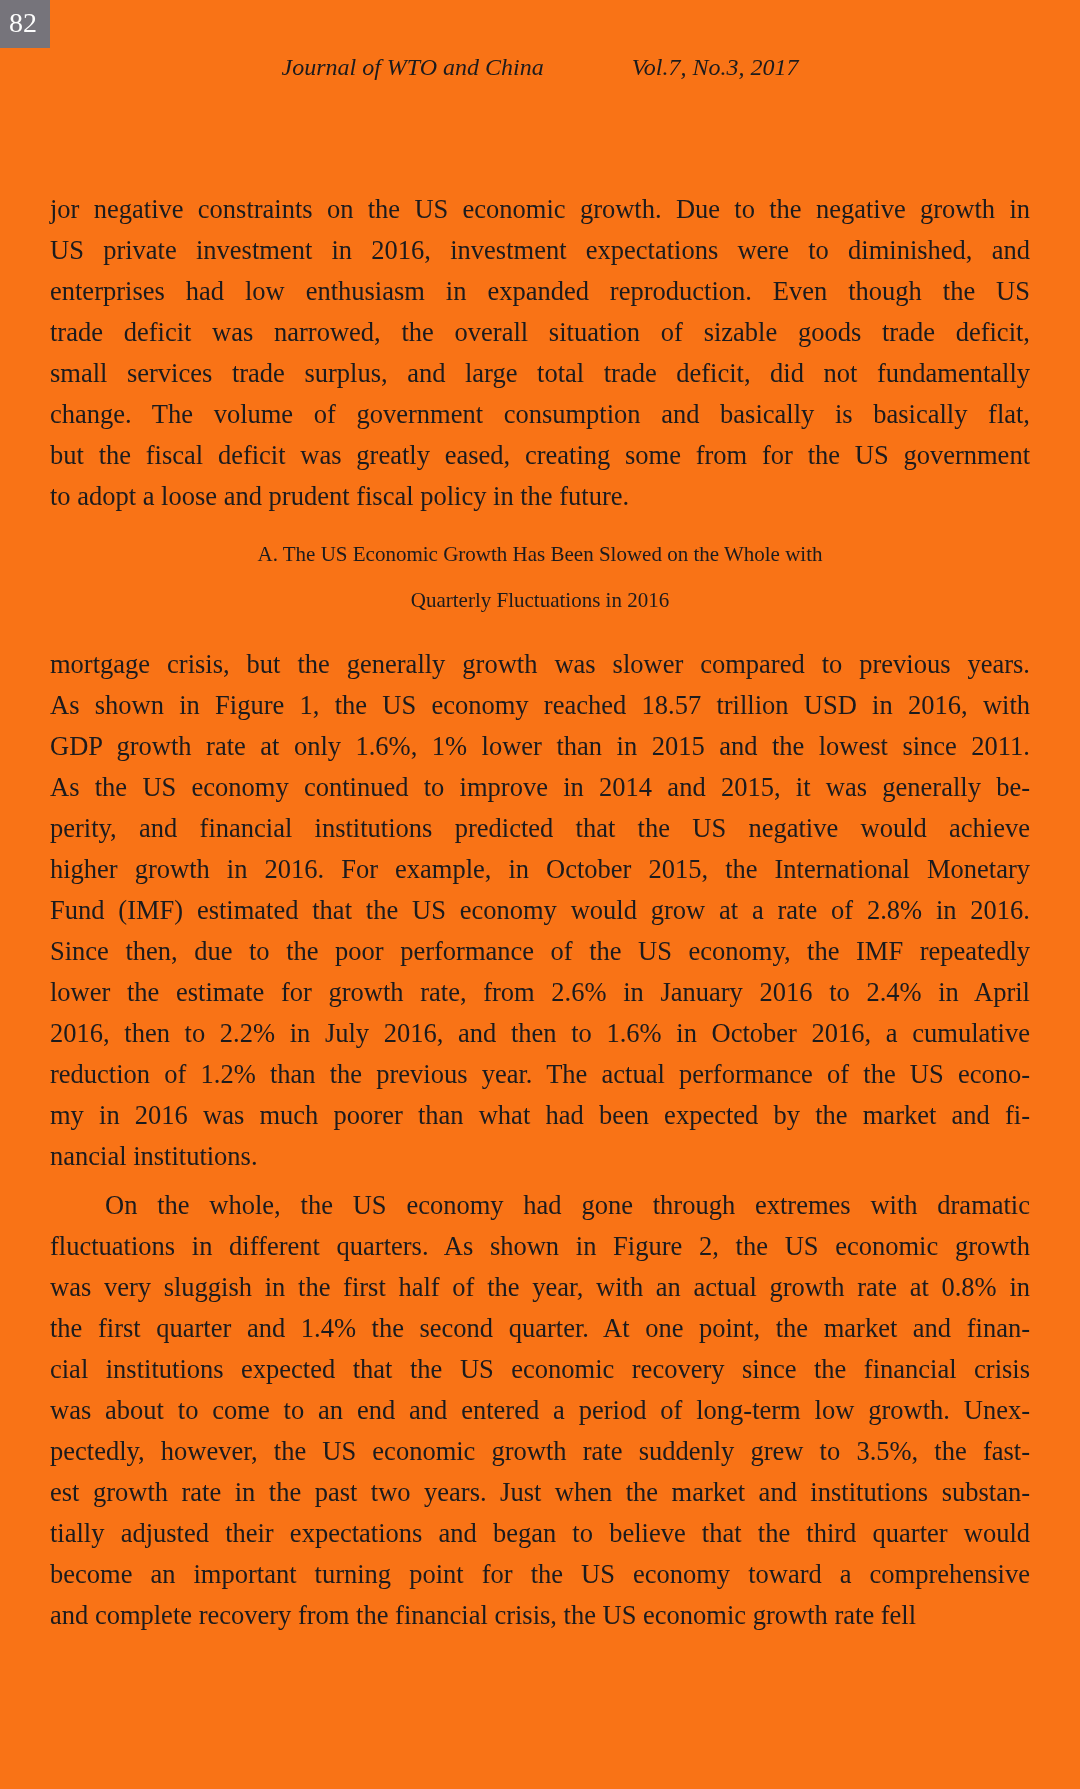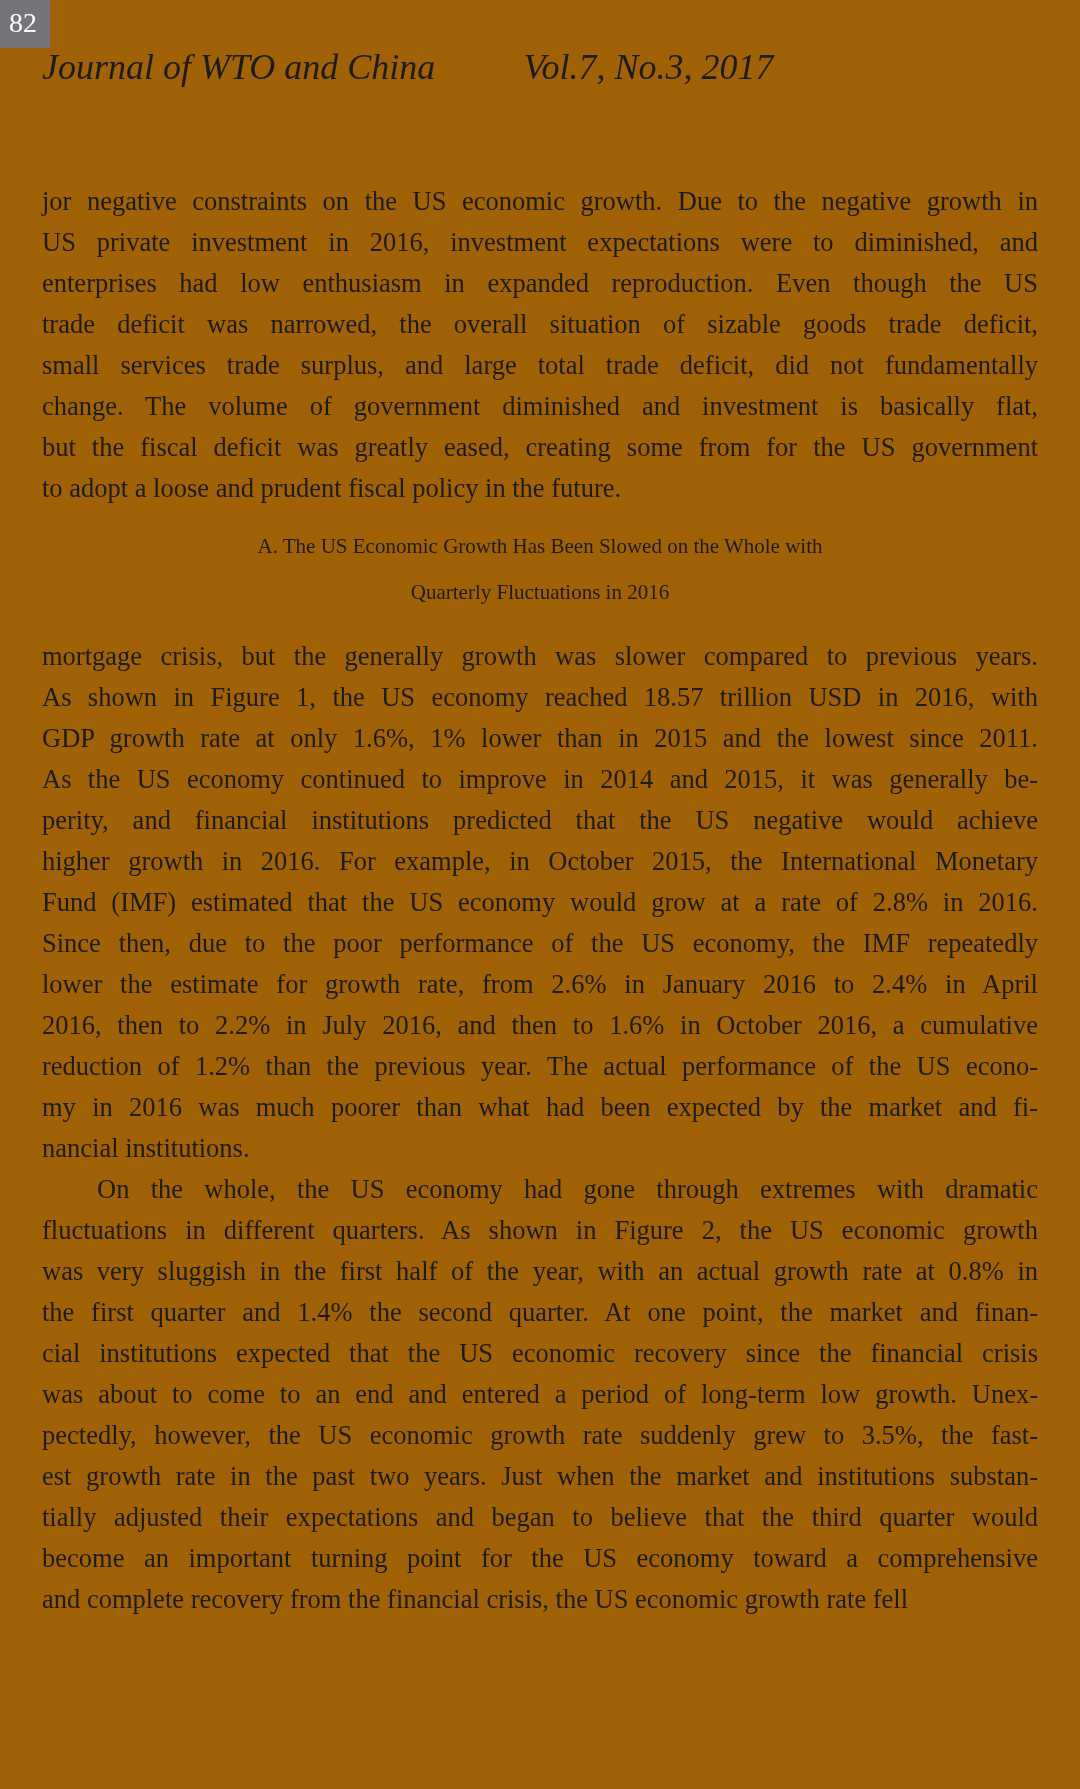--- a/index.html
+++ b/index.html
@@ -9,7 +9,7 @@
     width: 1080px;
     height: 1789px;
     margin: 0 auto;
-    background: #a16207;
+    background: #f97316;
     font-family: "Liberation Serif", serif;
     color: #1c1b1d;
     overflow: hidden;

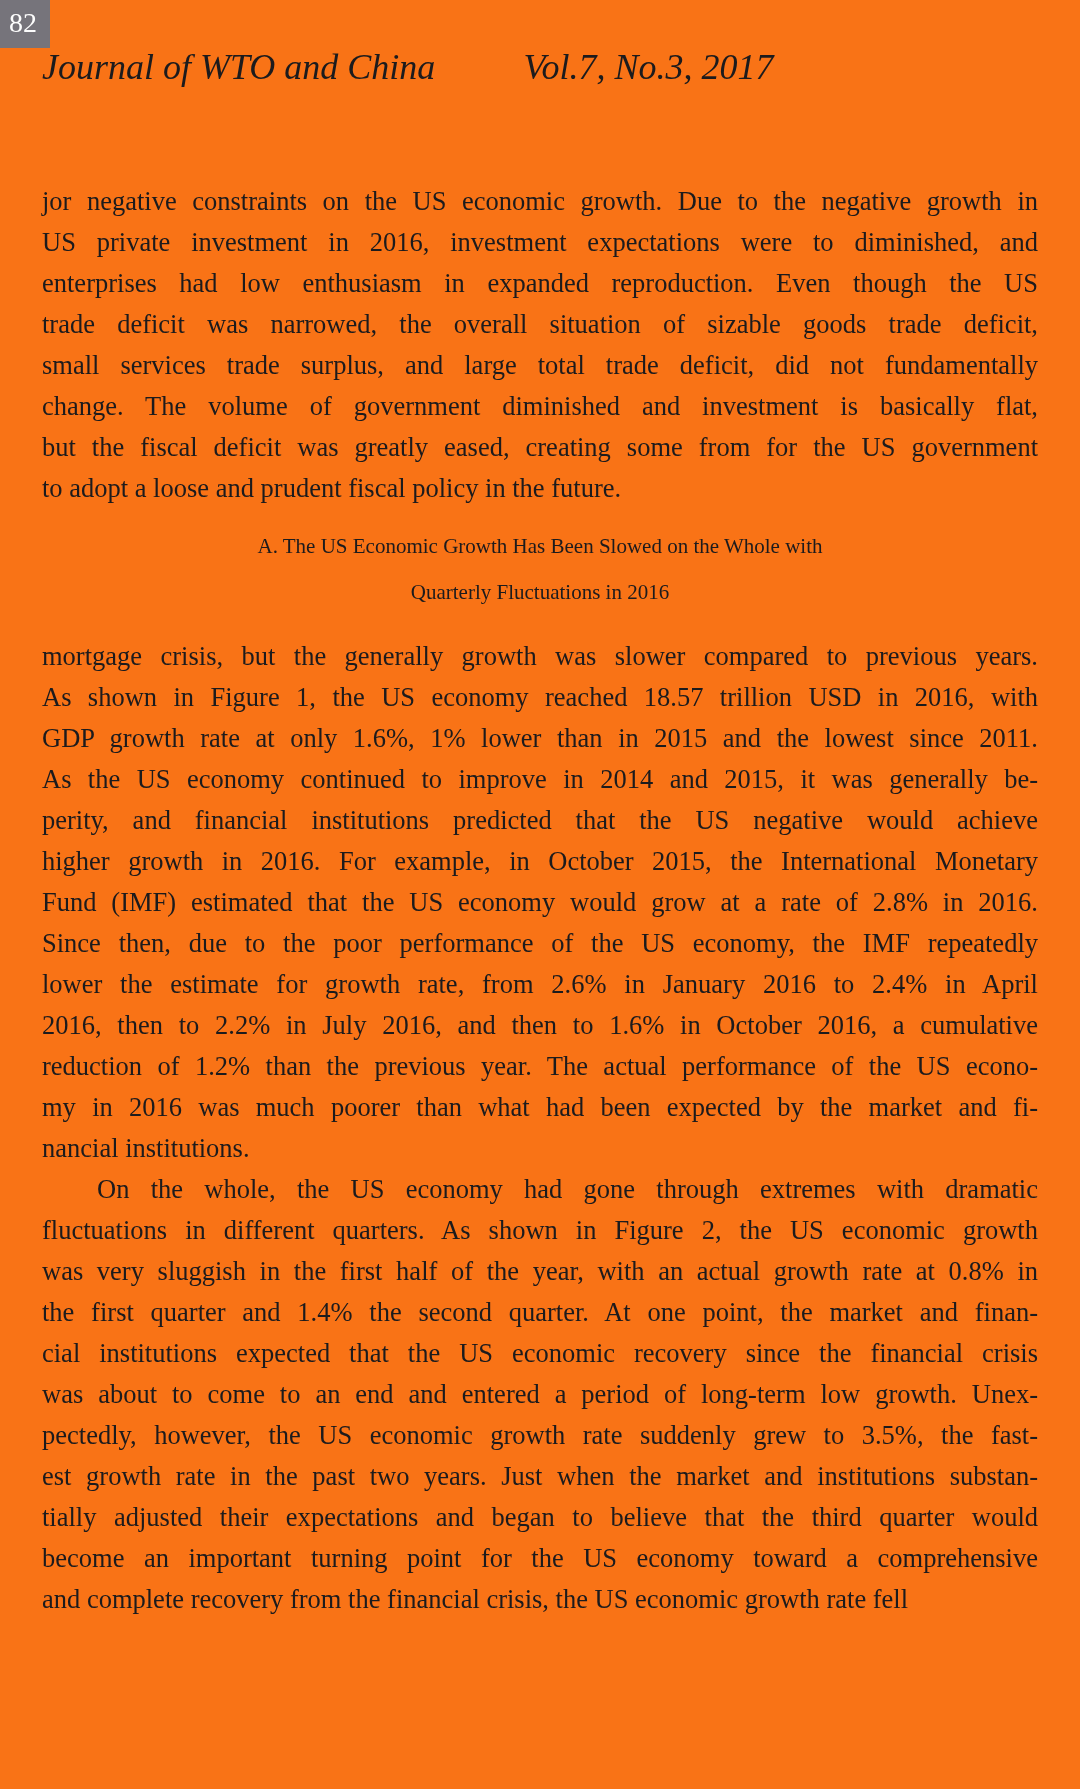--- a/index.html
+++ b/index.html
@@ -33,10 +33,10 @@
     left: 42px;
     width: 996px;
     display: flex;
-    justify-content: flex-start;
+    justify-content: center;
     gap: 88px;
     font-style: italic;
-    font-size: 36px;
+    font-size: 24px;
     line-height: 34px;
     white-space: nowrap;
   }

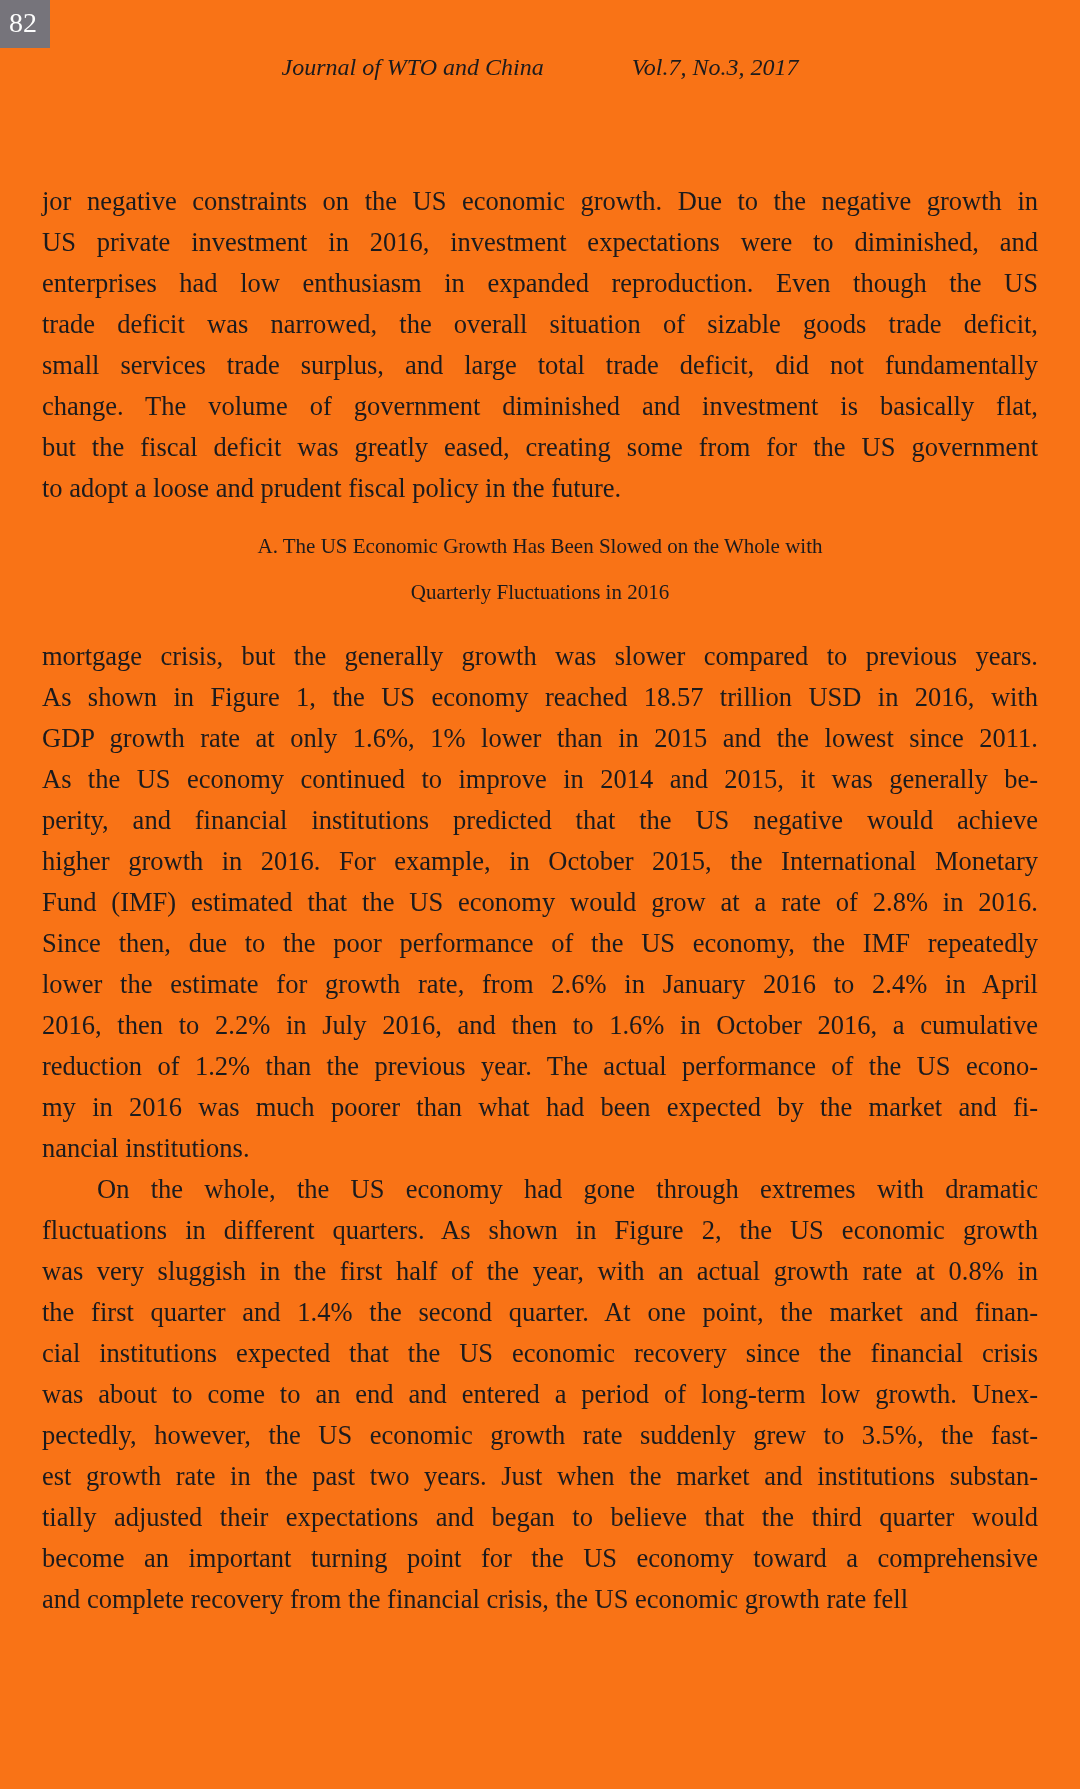--- a/index.html
+++ b/index.html
@@ -47,7 +47,7 @@
     width: 996px;
     font-size: 26.5px;
   }
-  .para { margin: 0; padding: 0; }
+  .para { margin: 8px; padding: 0; }
   .line {
     height: 41px;
     line-height: 41px;

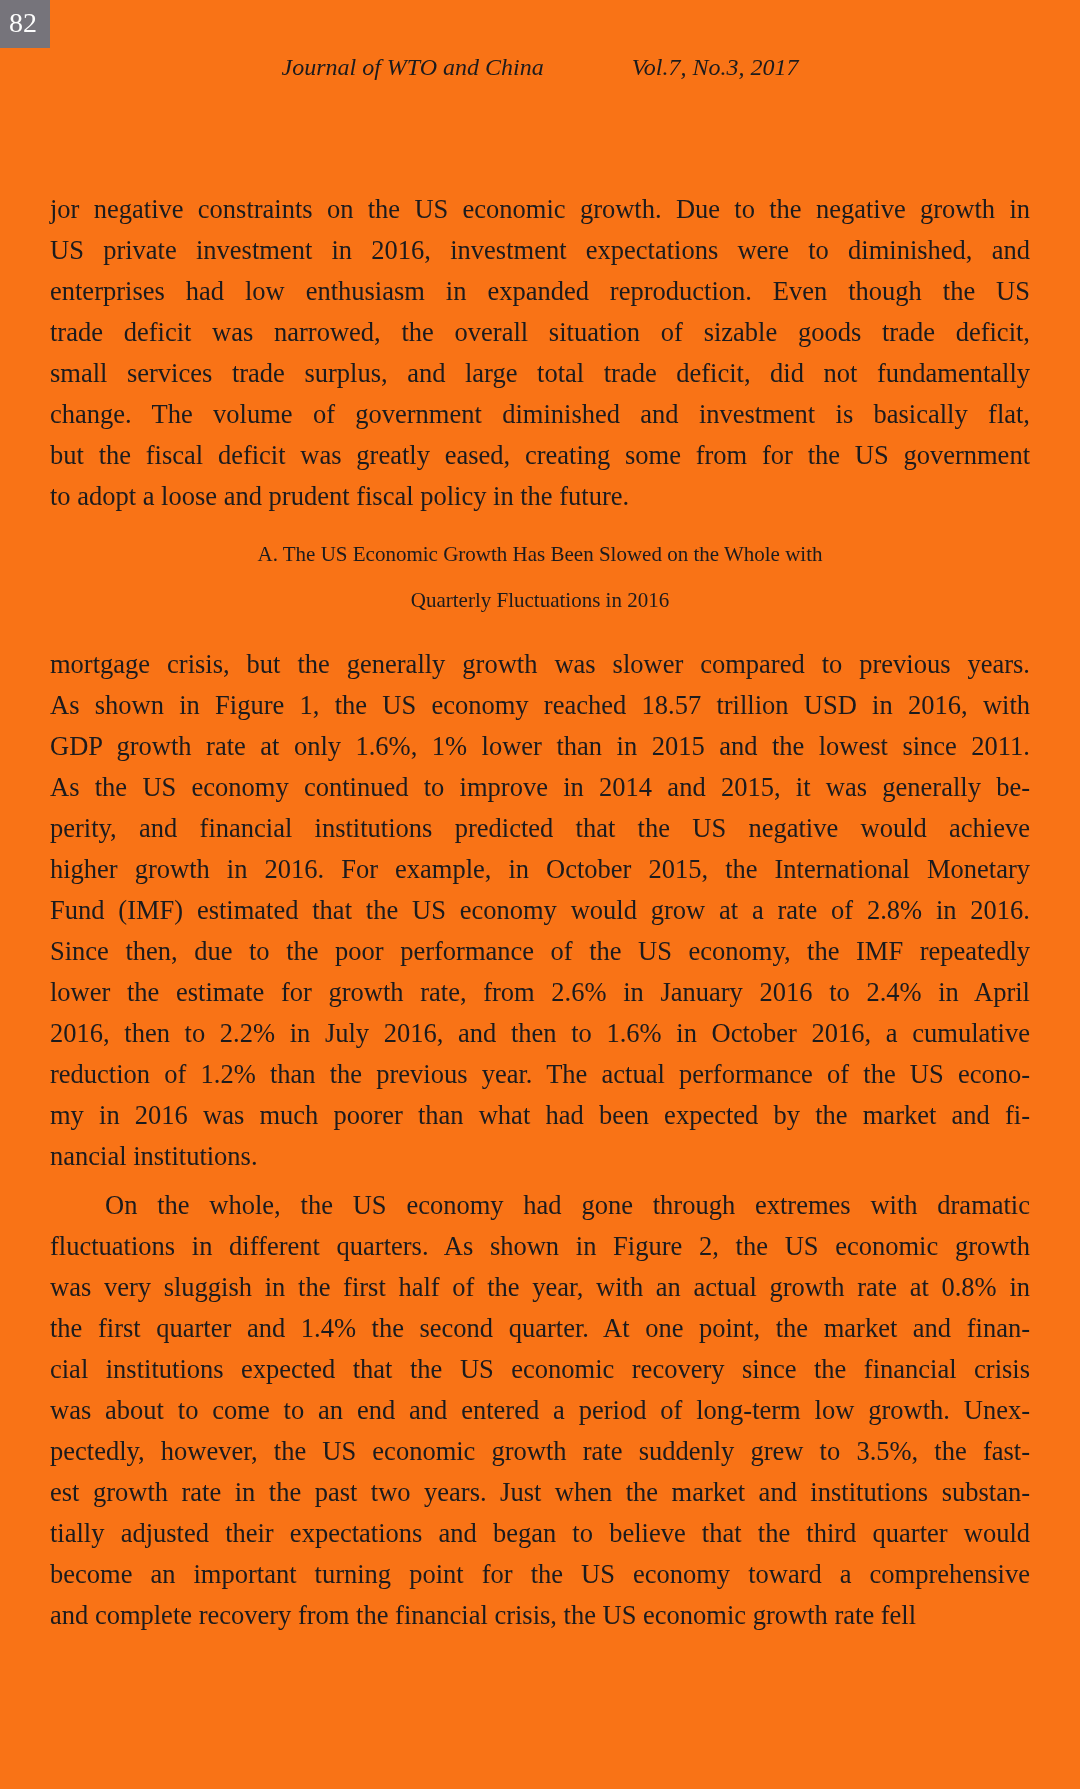--- a/index.html
+++ b/index.html
@@ -90,7 +90,7 @@
         <div class="line">enterprises had low enthusiasm in expanded reproduction. Even though the US</div>
         <div class="line">trade deficit was narrowed, the overall situation of sizable goods trade deficit,</div>
         <div class="line">small services trade surplus, and large total trade deficit, did not fundamentally</div>
-        <div class="line">change. The volume of government diminished and investment is basically flat,</div>
+        <div class="line">change. The volume of government consumption and basically is basically flat,</div>
         <div class="line">but the fiscal deficit was greatly eased, creating some from for the US government</div>
         <div class="line final">to adopt a loose and prudent fiscal policy in the future.</div>
       </div>

